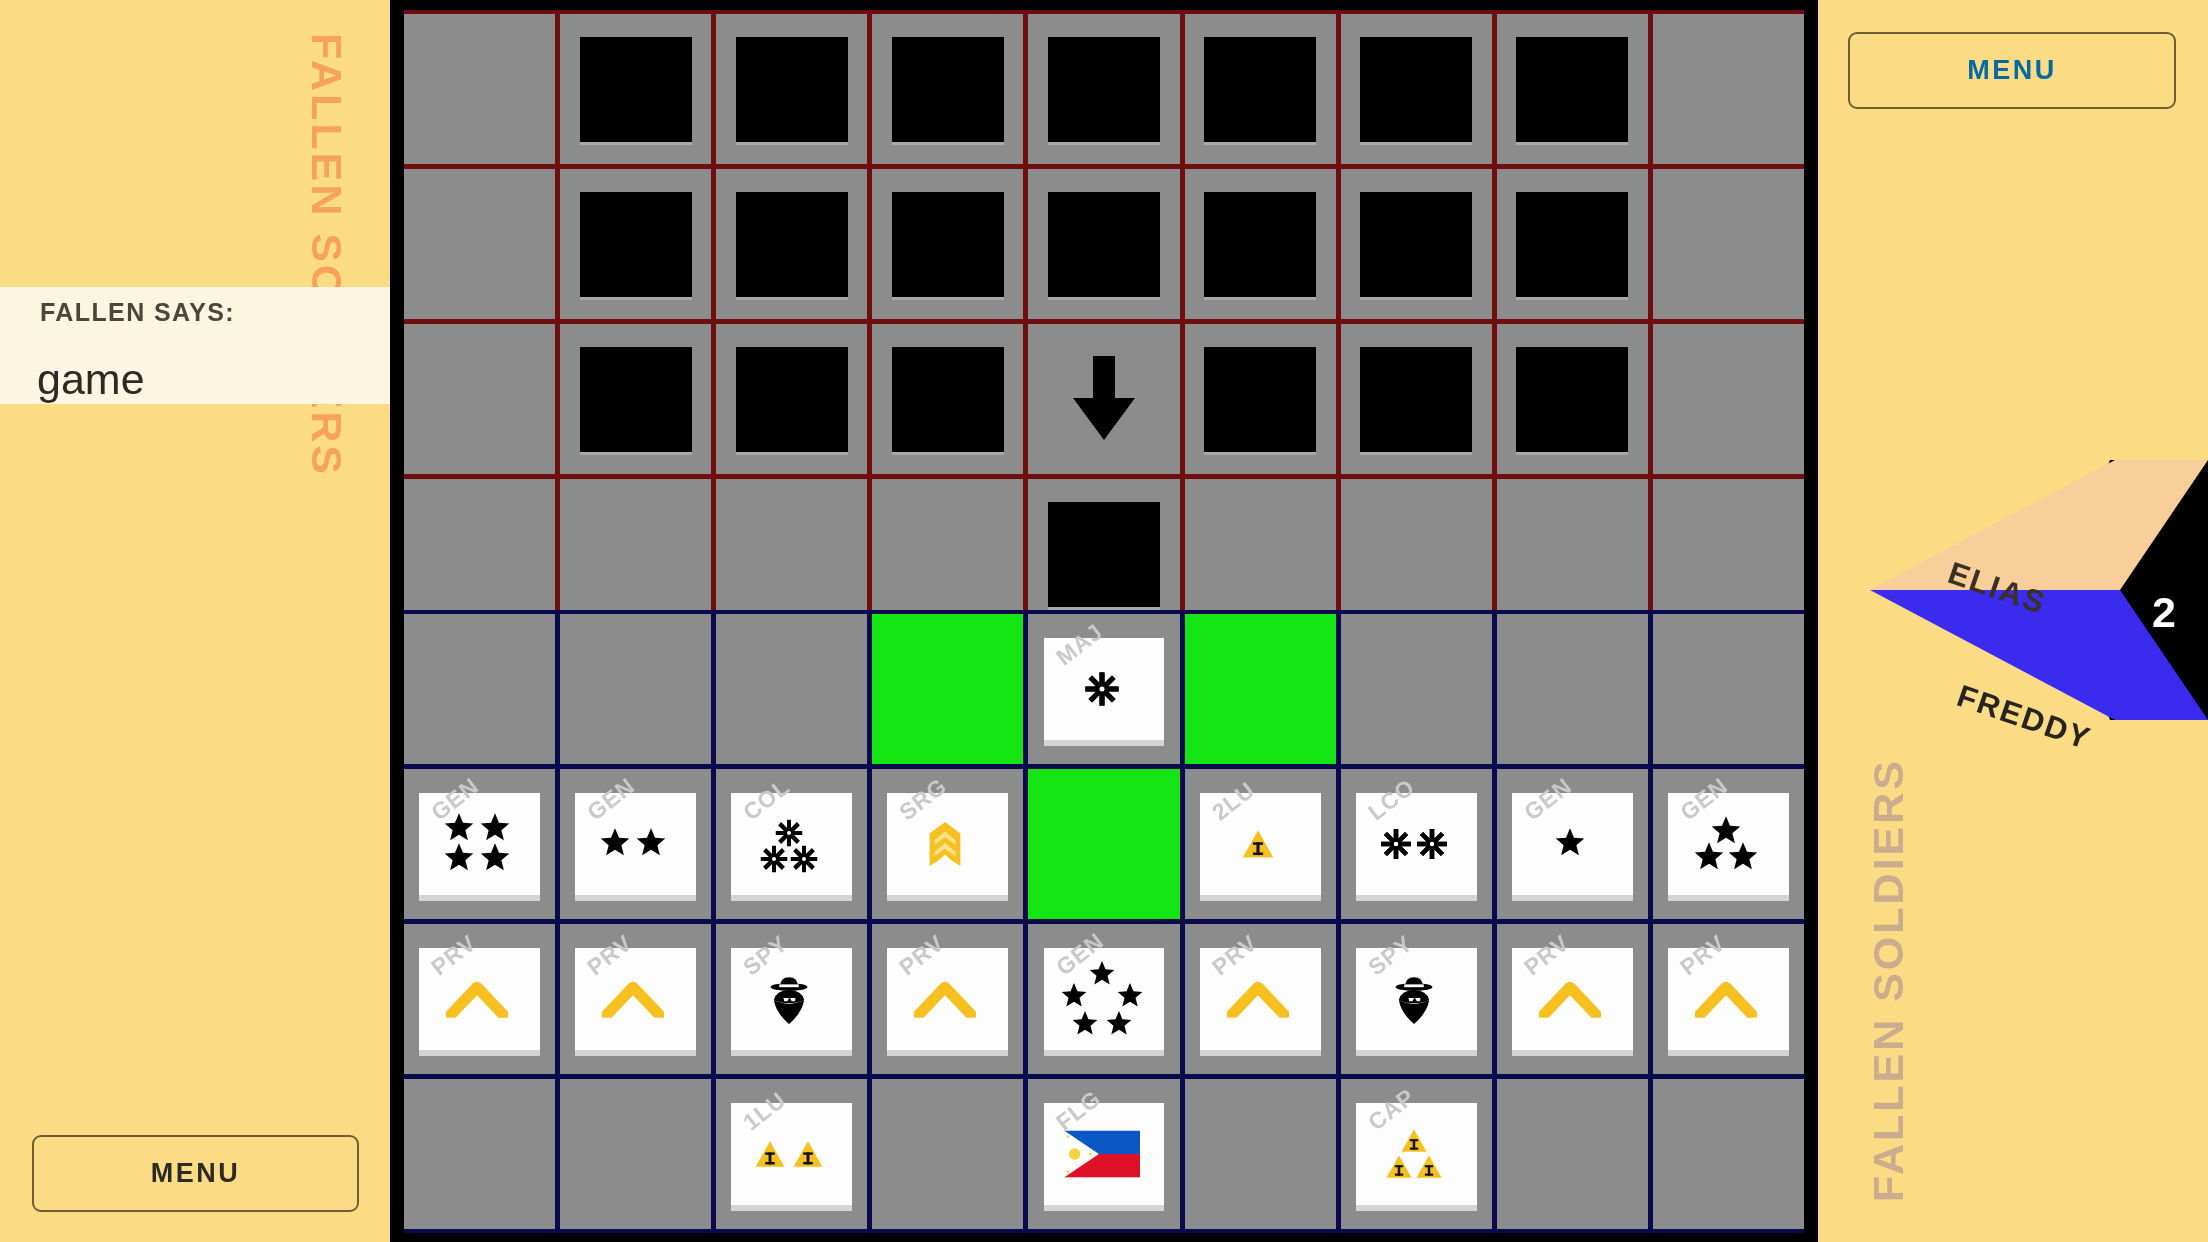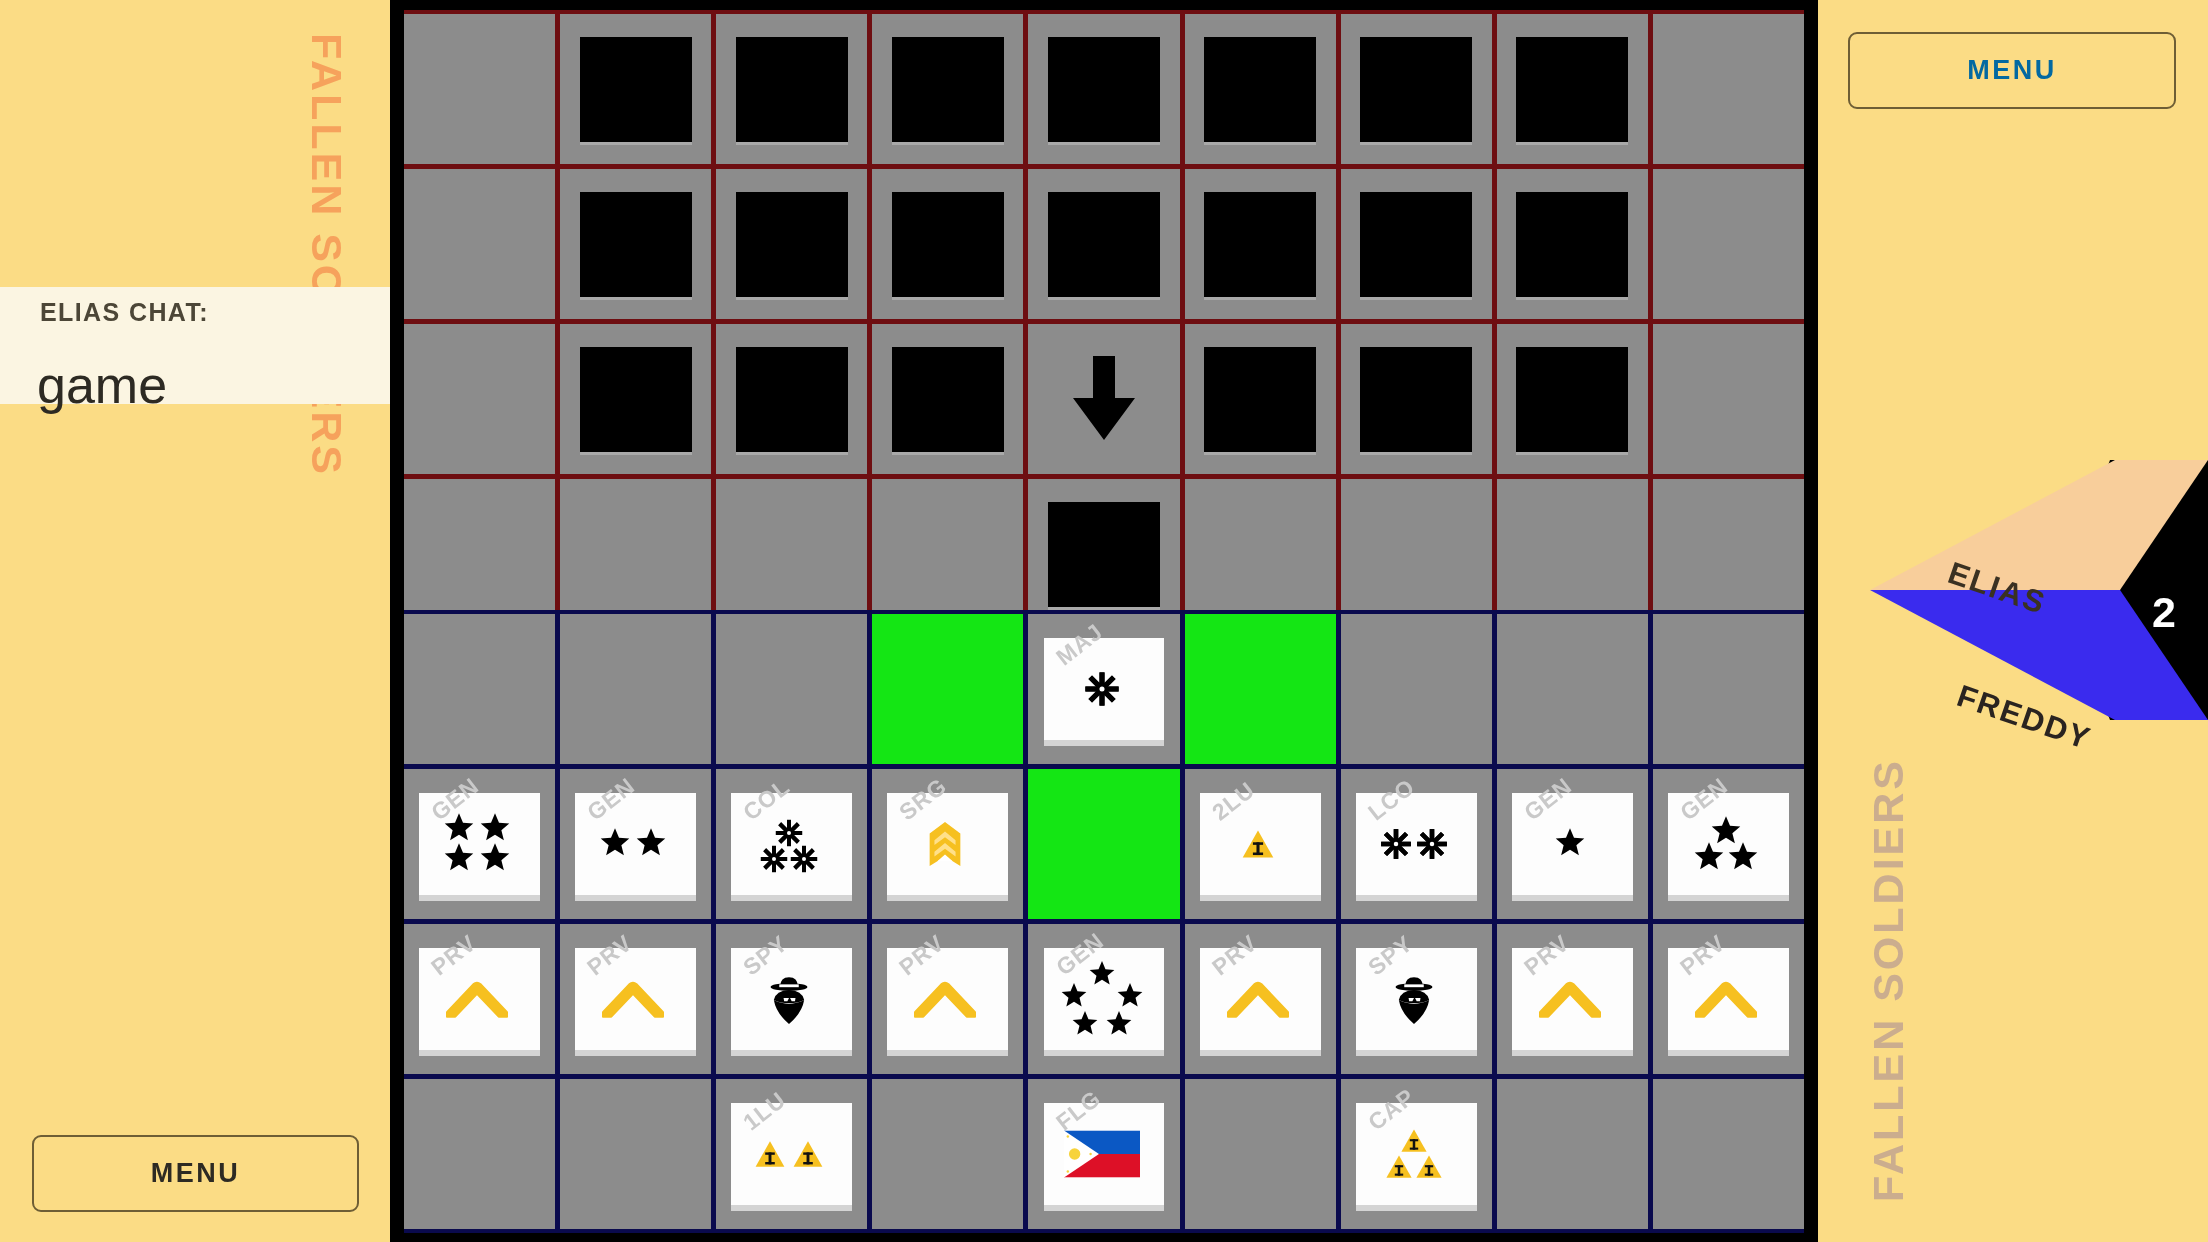--- a/index.html
+++ b/index.html
@@ -149,7 +149,7 @@
   </div>
   <div id="chat-bubble-tail"></div>
   <div id="chat-bubble"></div>
-  <div id="chat-says">ELIAS CHAT:</div>
+  <div id="chat-says">FALLEN SAYS:</div>
   <div id="chat-msg">game</div>
   <div id="chat-button">MENU</div>
 </div>

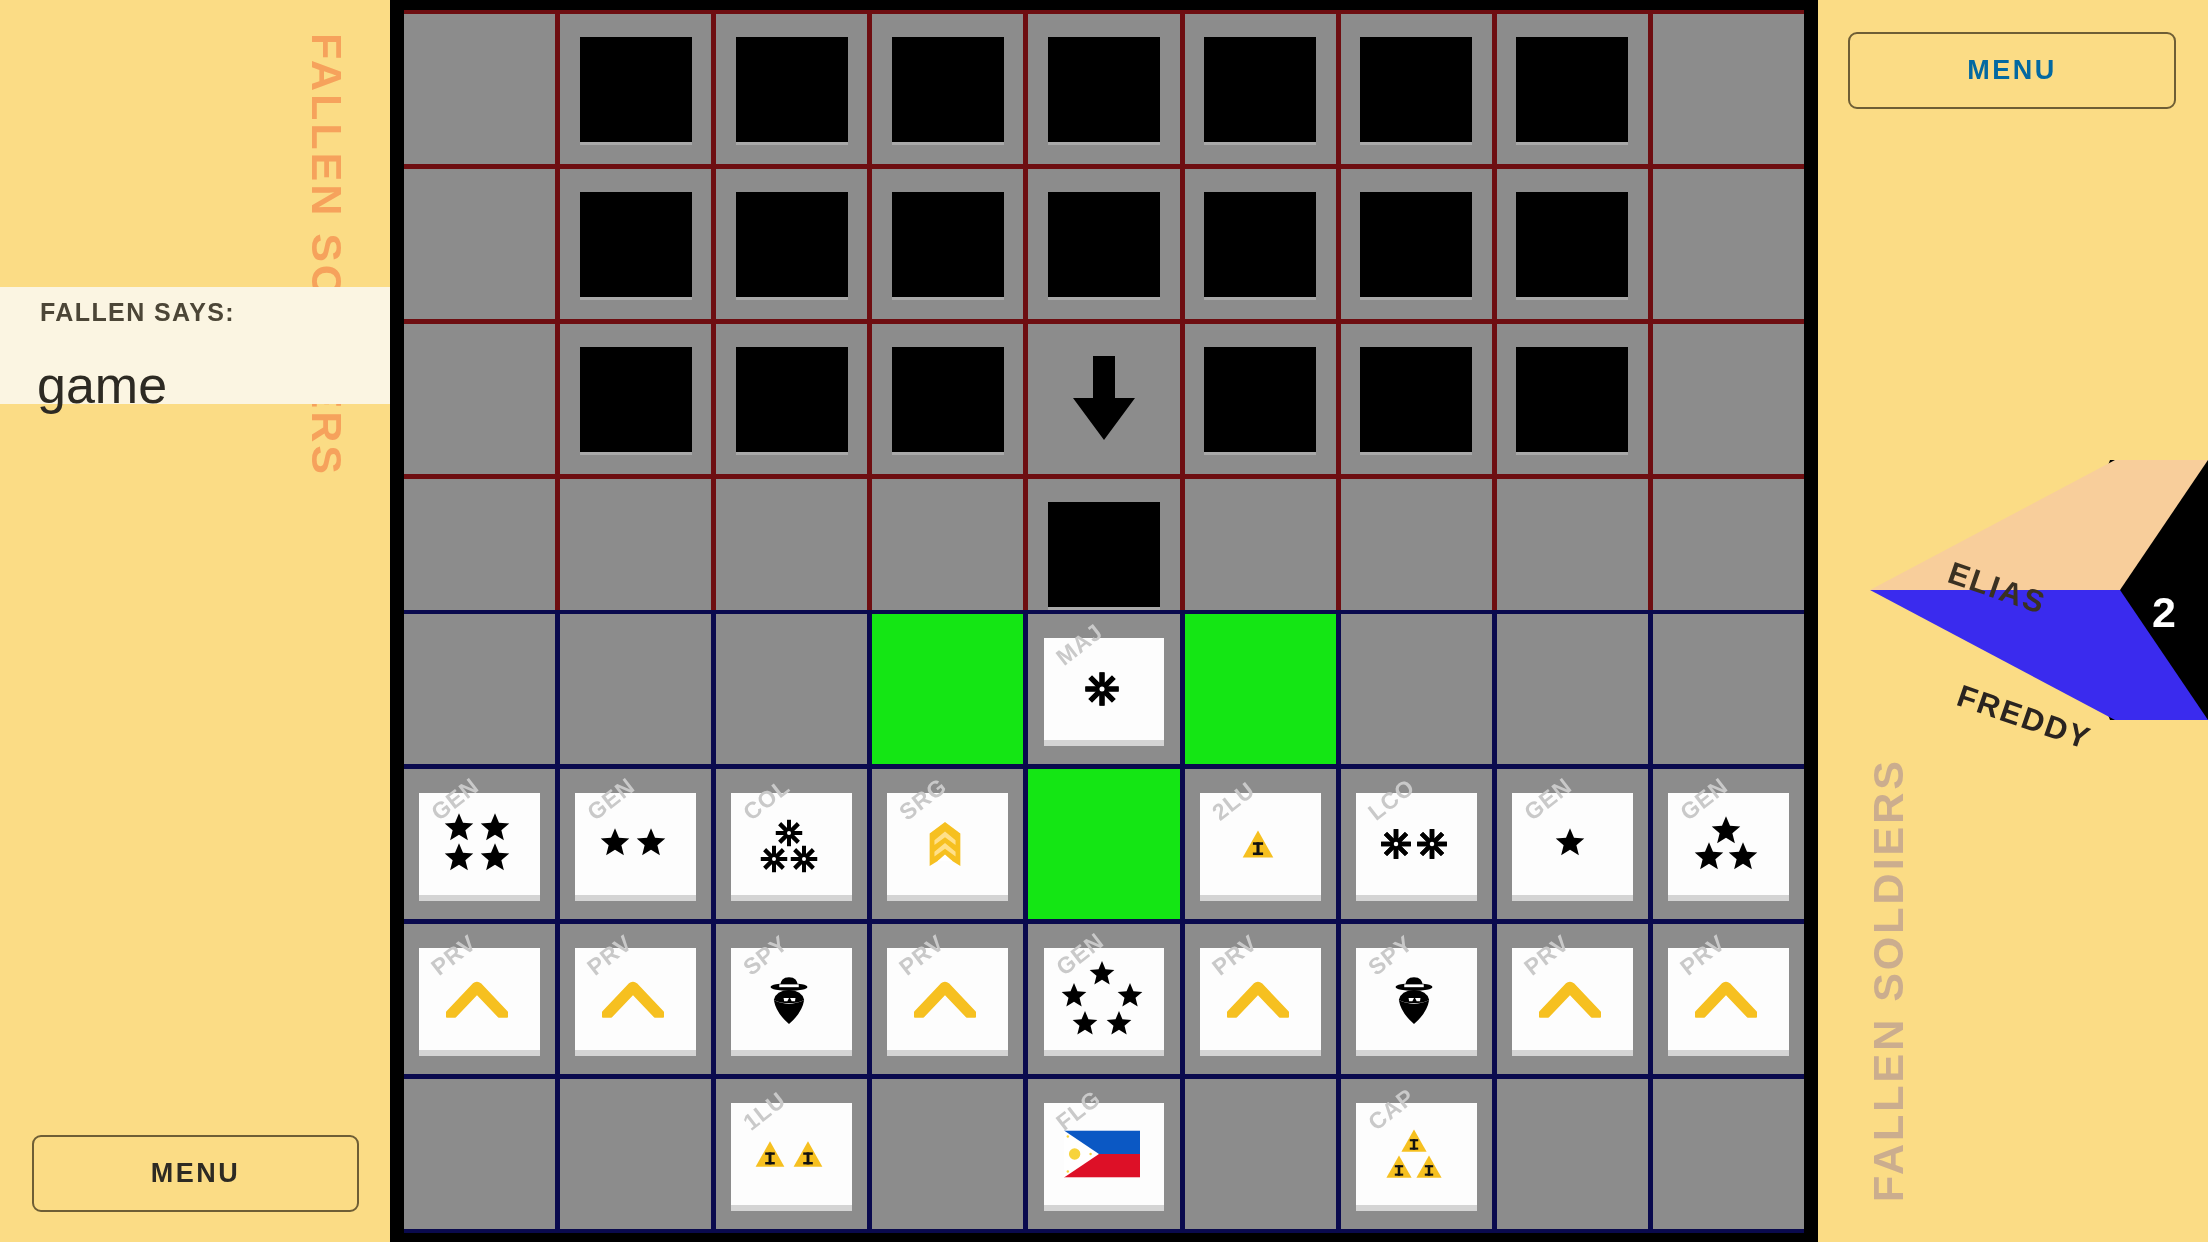--- a/index.html
+++ b/index.html
@@ -40,7 +40,7 @@
   }
   #chat-msg{
     position:absolute;left:37px;top:355px;
-    font-size:52px;color:#2D2A23;
+    font-size:43px;color:#2D2A23;
   }
   #chat-button{
     position:absolute;left:32px;top:1135px;width:323px;height:73px;

